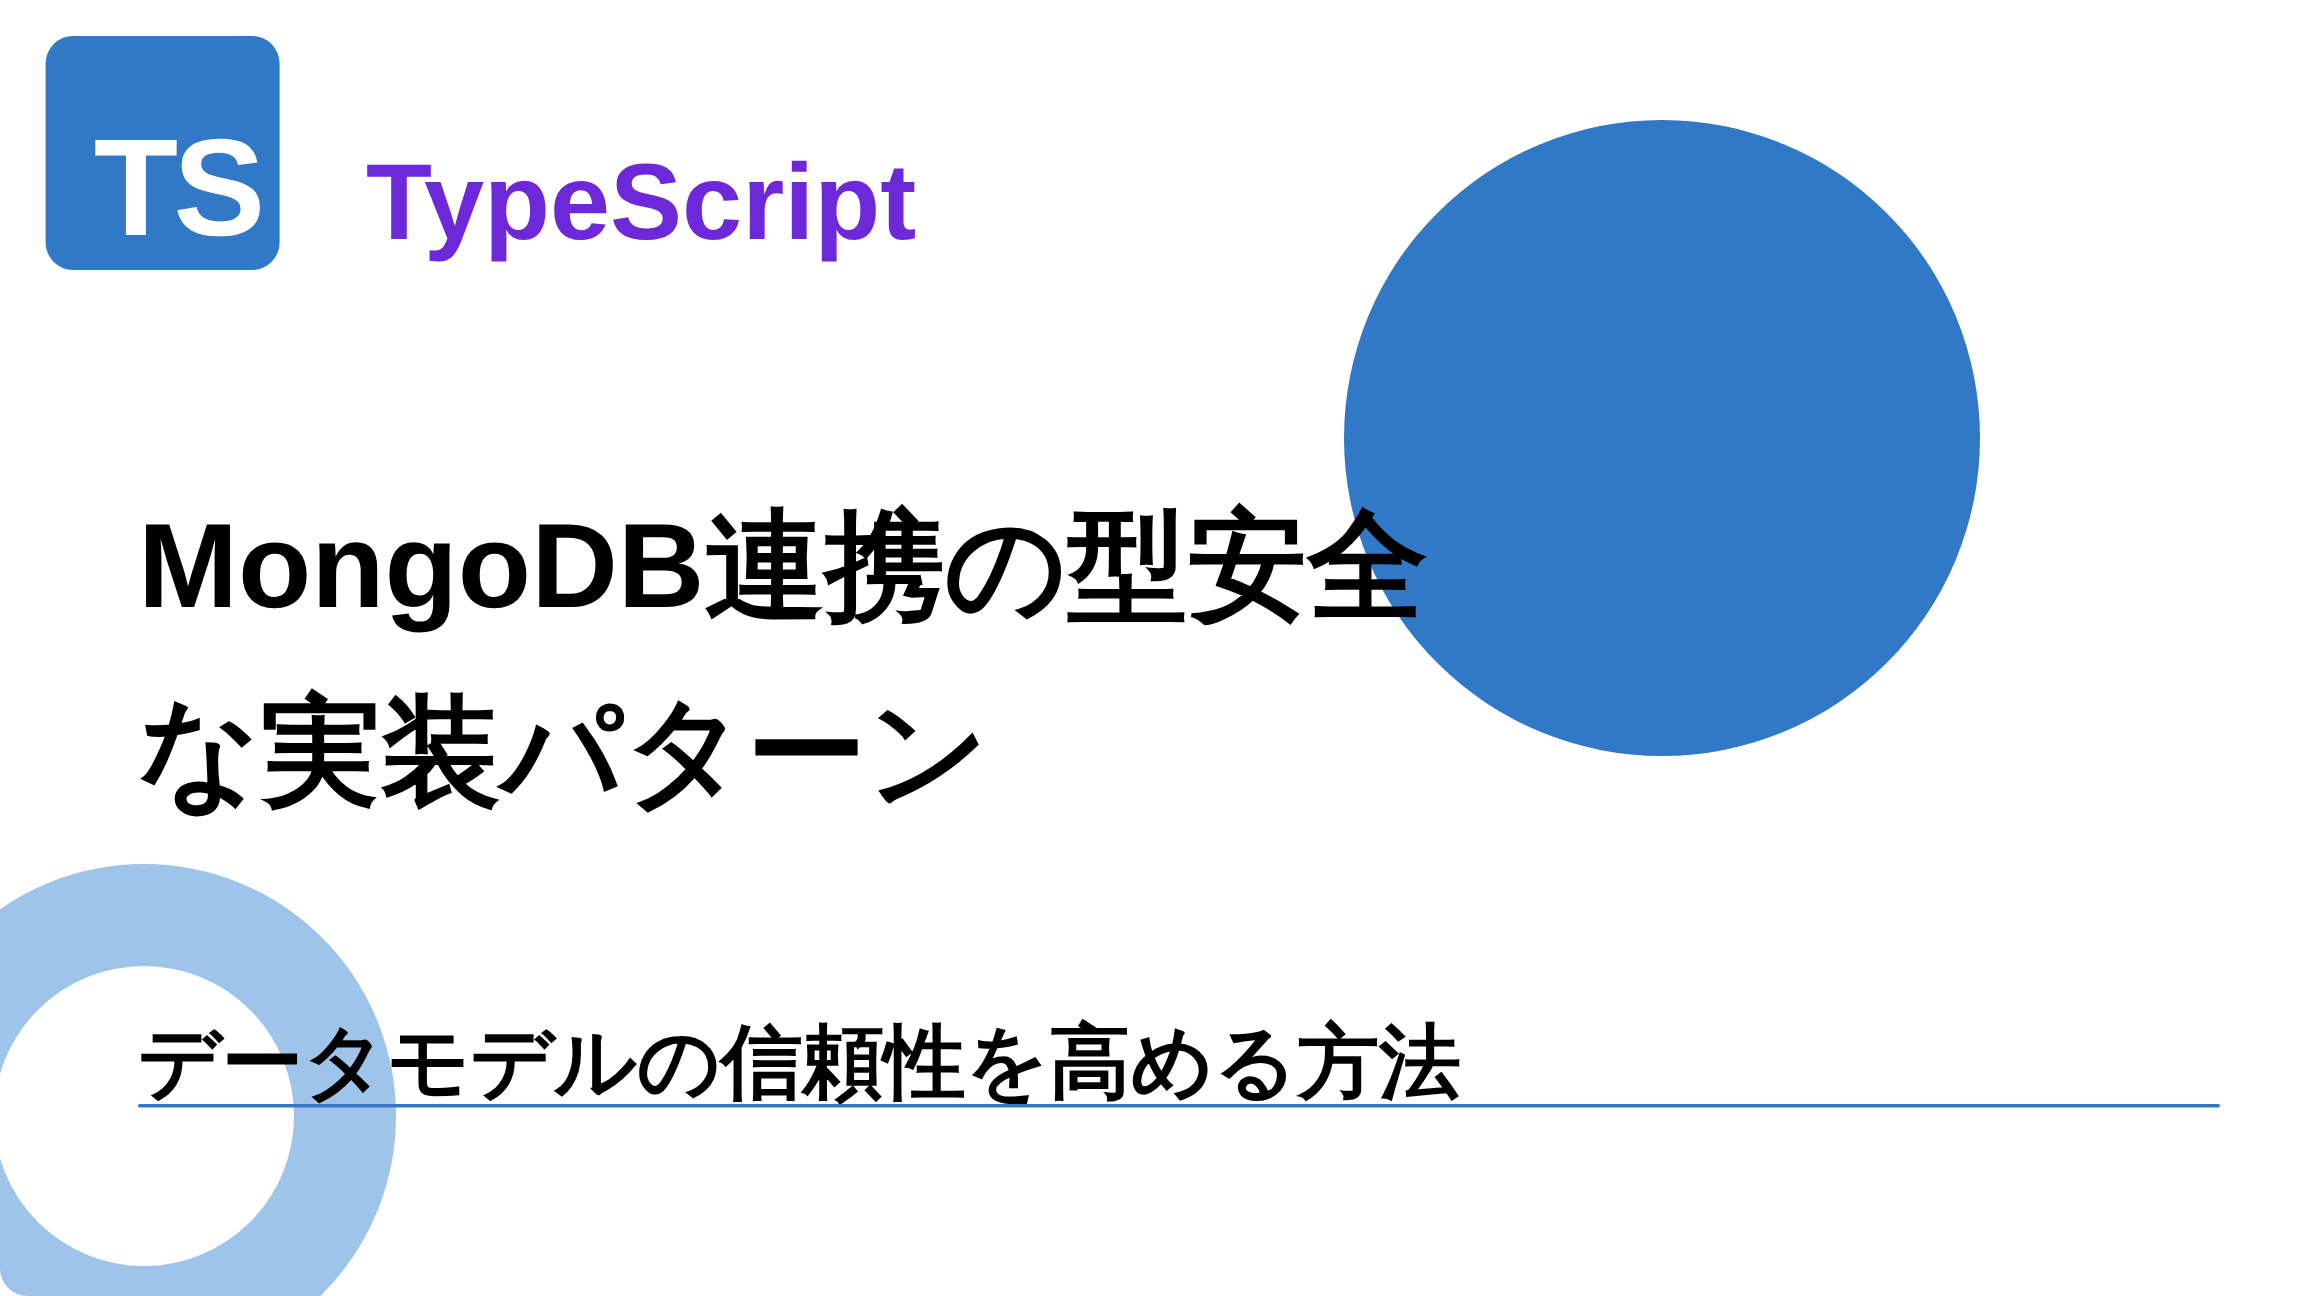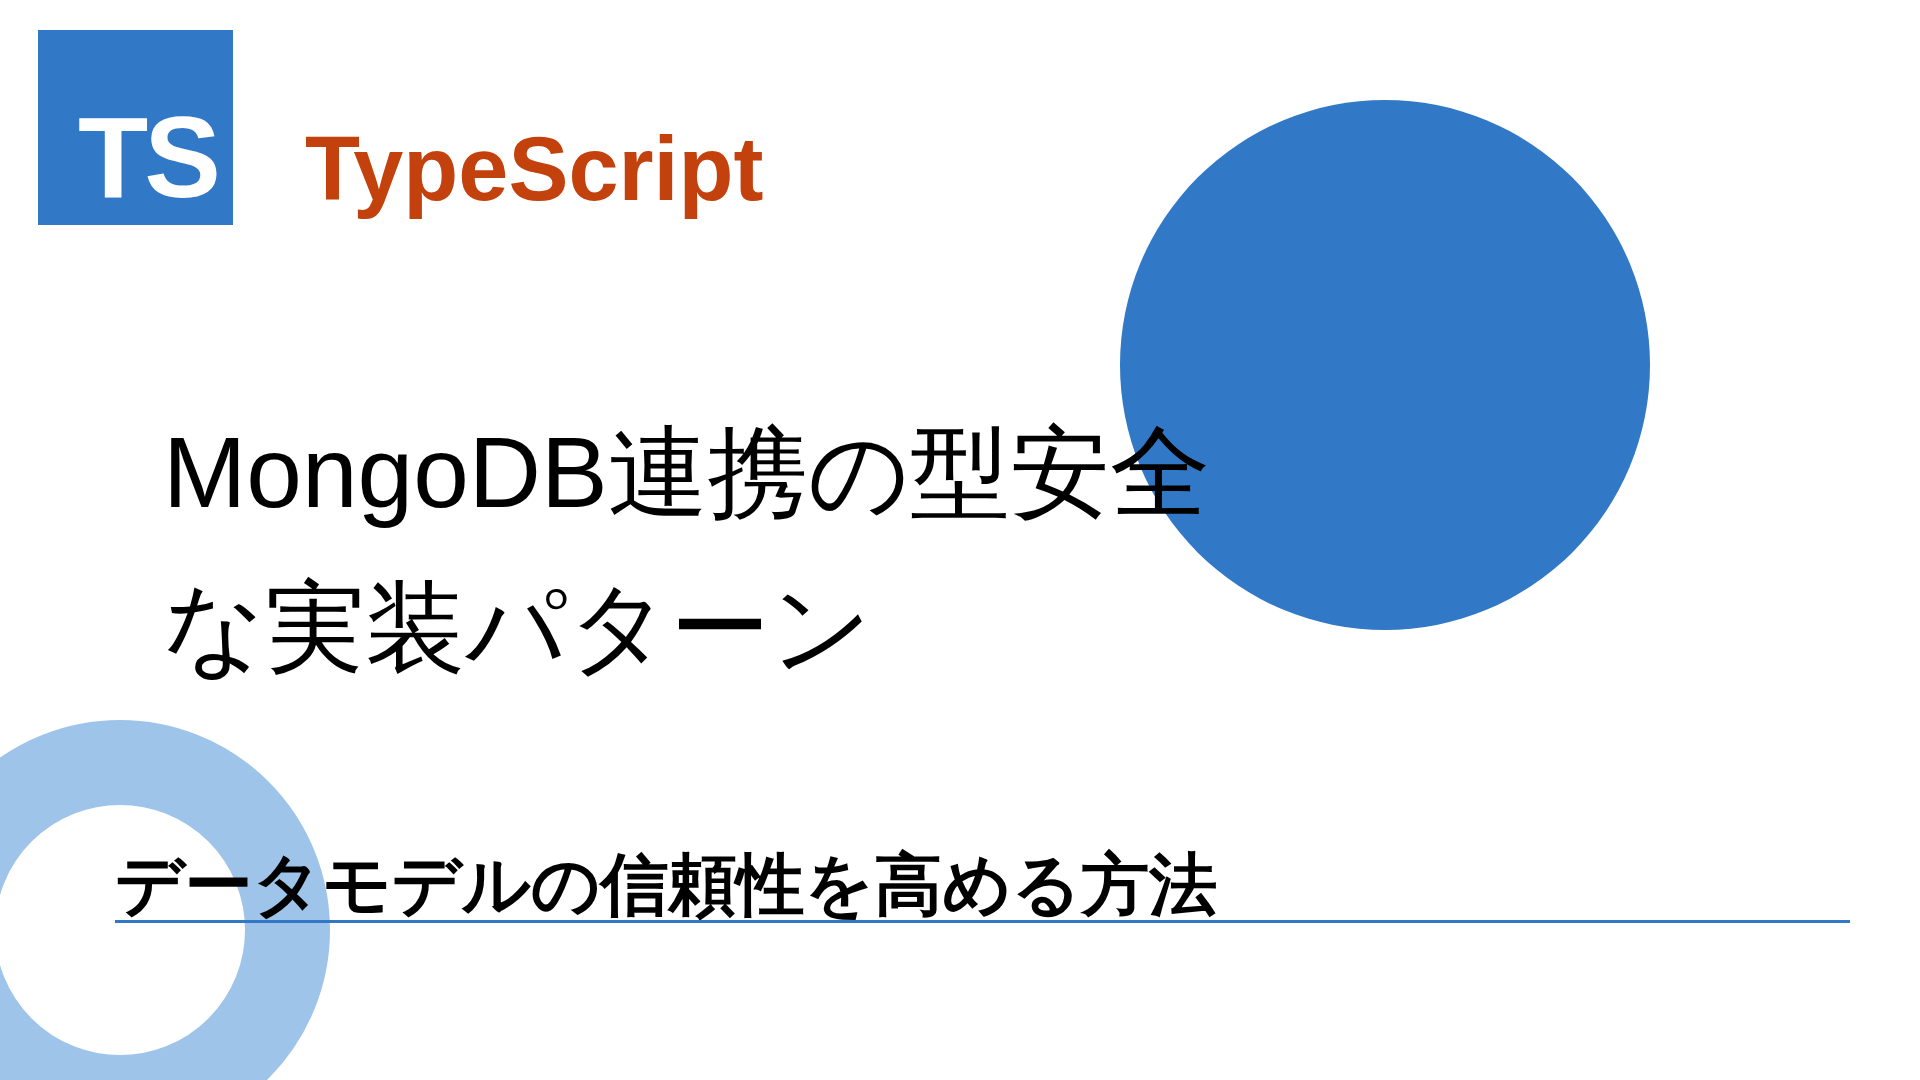--- a/index.html
+++ b/index.html
@@ -2,7 +2,7 @@
 <html><head>
 <meta charset="utf-8">
 <style>
-  * { margin: 0; padding: 0; box-sizing: border-box; }
+  * { margin: 0; padding: 0; box-sizing: border-box; border-radius: 23px; }
   body {
     width: 1920px;
     height: 1080px;

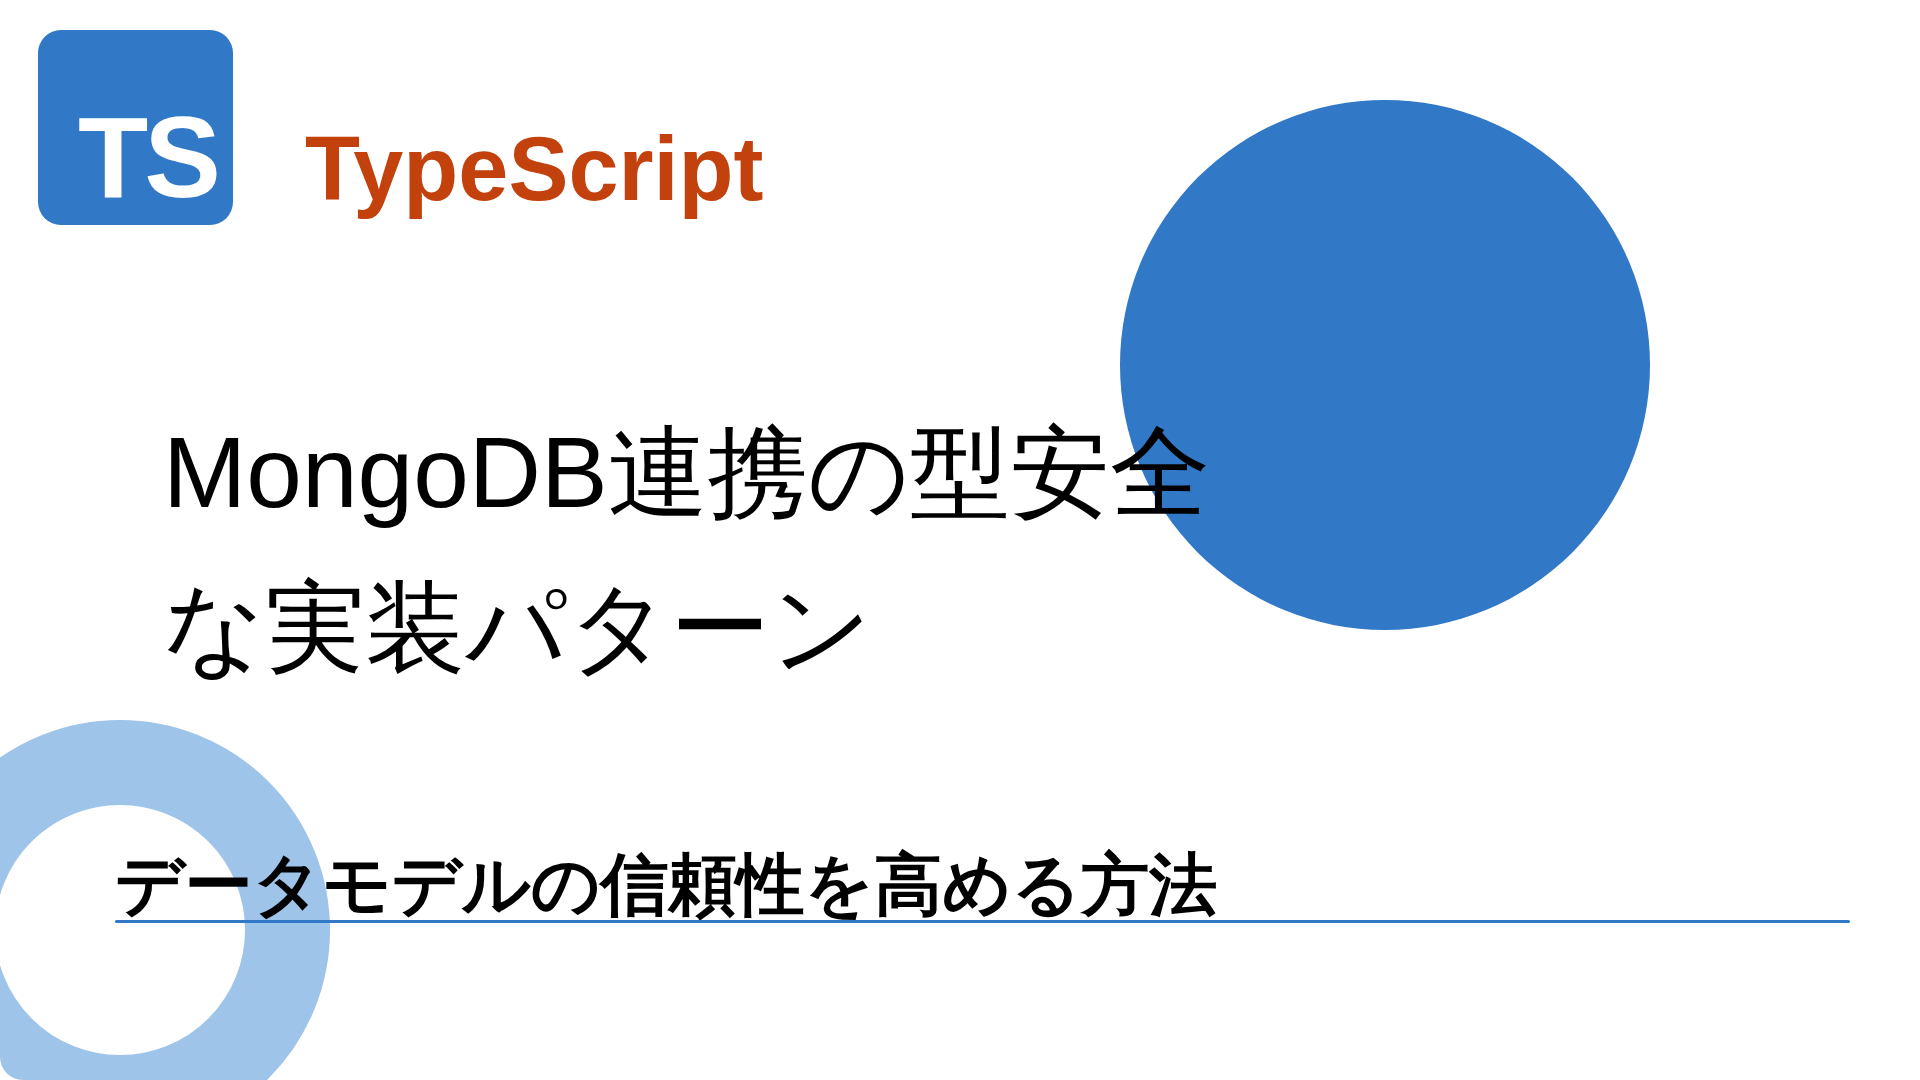--- a/index.html
+++ b/index.html
@@ -35,7 +35,7 @@
     position: absolute;
     top: 118px;
     left: 305px;
-    color: #c2410c;
+    color: #6d28d9;
     font-size: 90px;
     font-weight: 600;
     font-family: "Comic Sans MS", "Segoe UI", sans-serif;

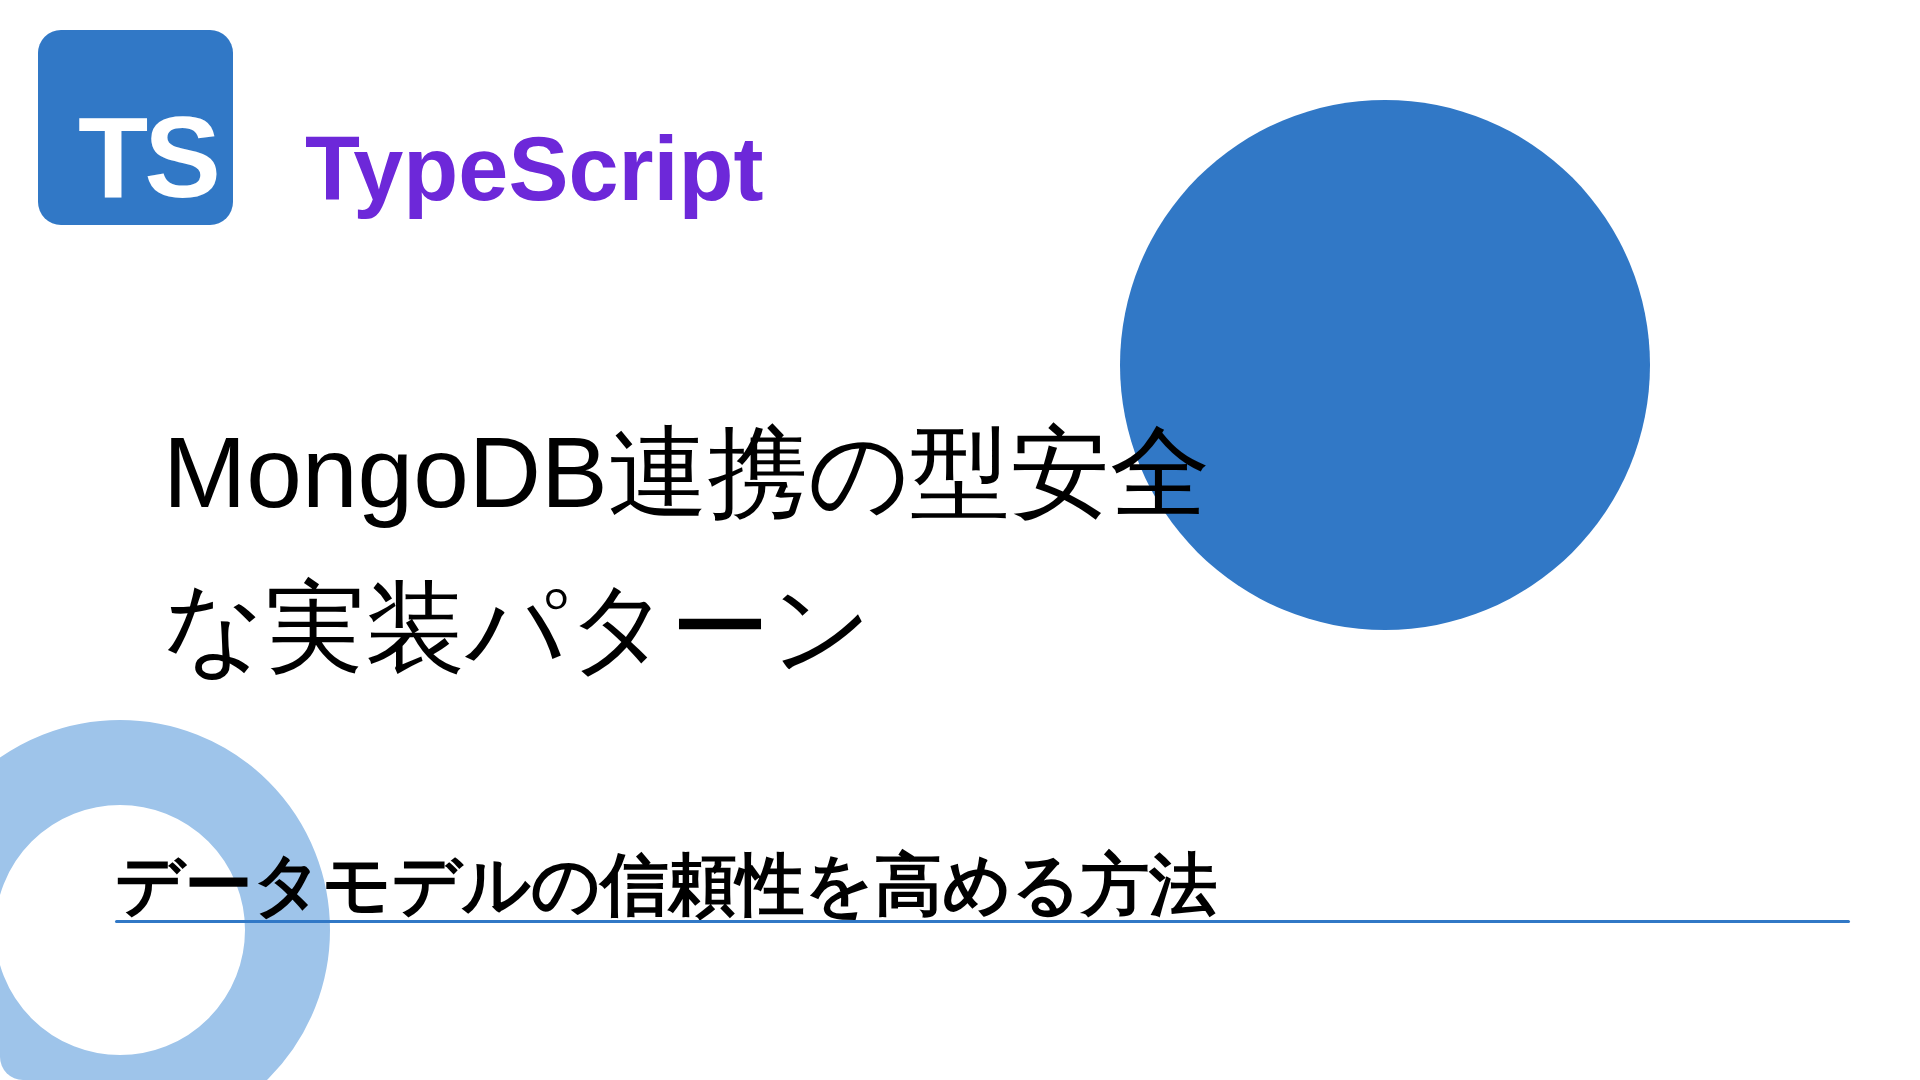--- a/index.html
+++ b/index.html
@@ -63,13 +63,12 @@
     top: 395px;
     left: 115px;
     font-size: 100px;
-    font-weight: 400;
+    font-weight: 700;
     color: #000000;
     line-height: 1.55;
     letter-spacing: 0px;
     font-family: "Comic Sans MS", "Hiragino Maru Gothic ProN", "Yu Gothic", sans-serif;
     z-index: 2;
-    margin-left: 48px;
   }
   .subtitle {
     position: absolute;

